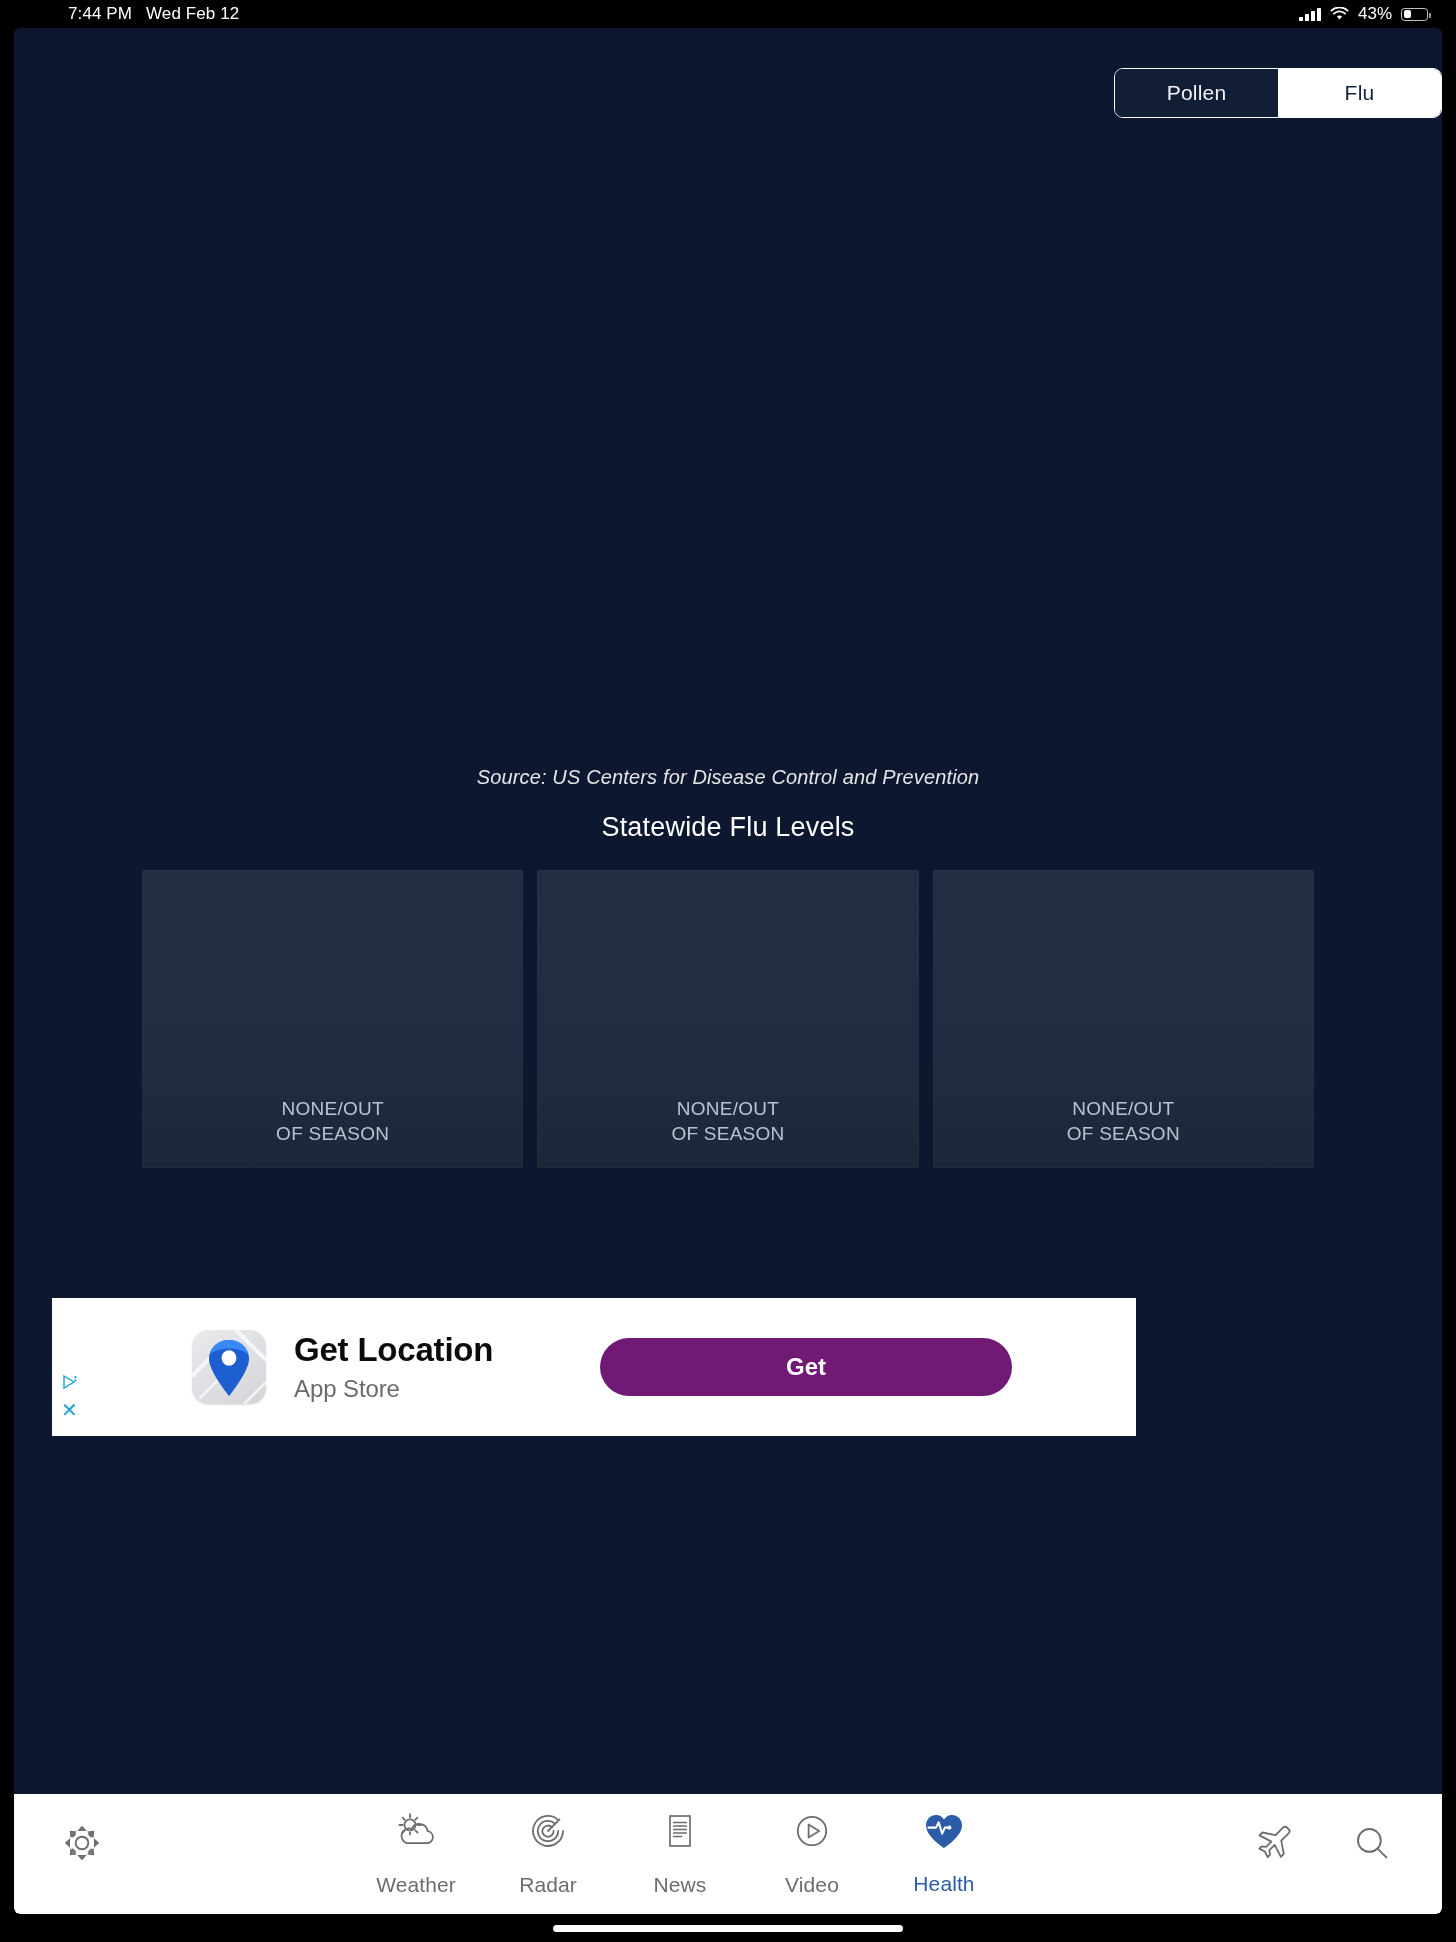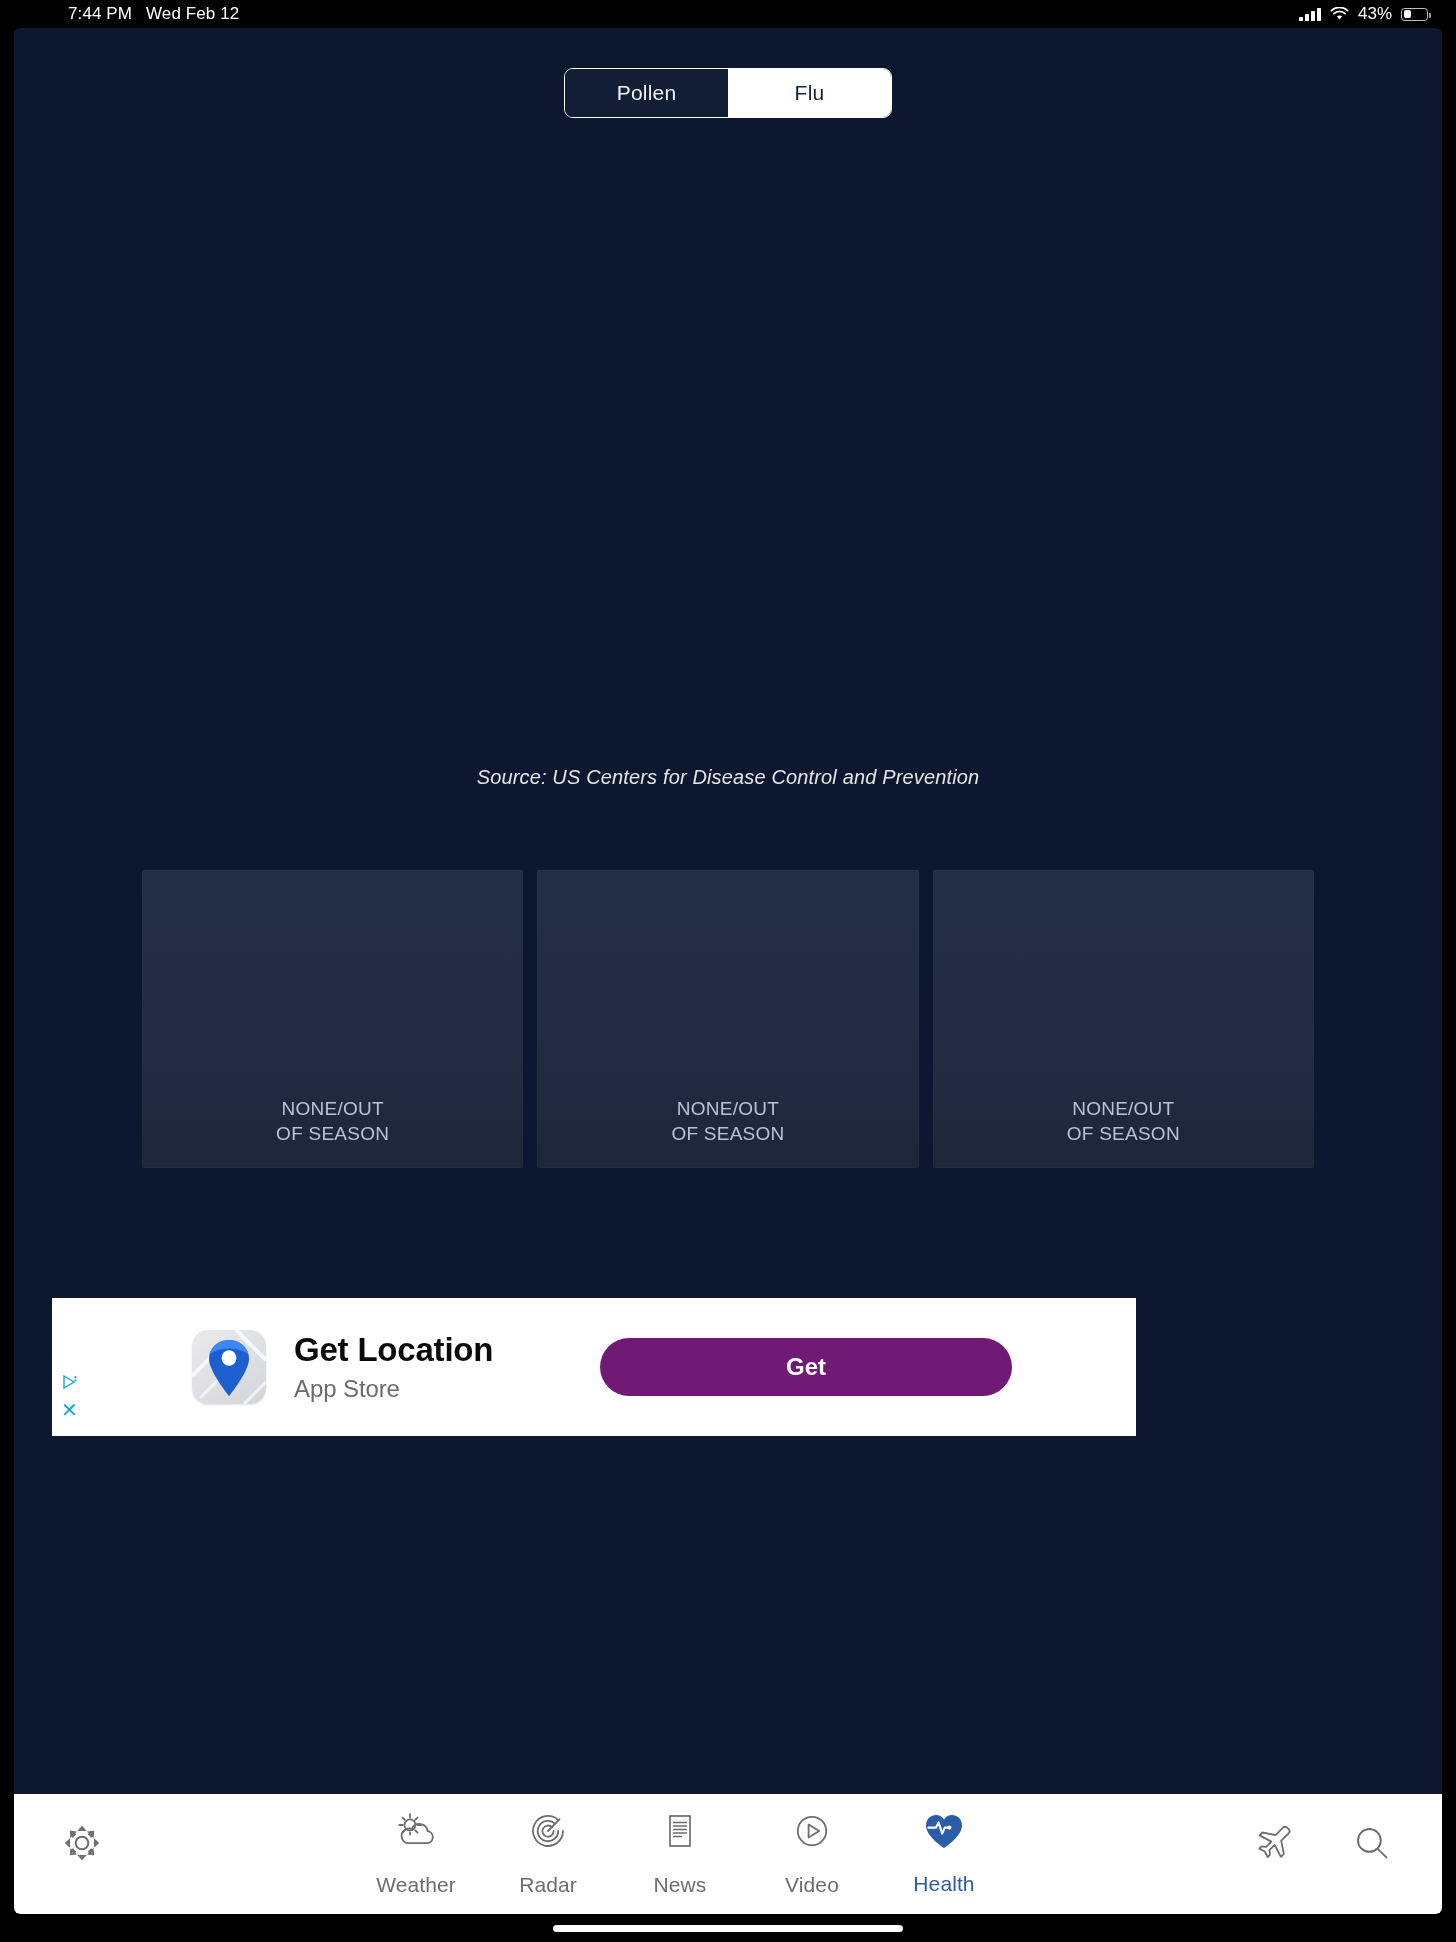--- a/index.html
+++ b/index.html
@@ -40,7 +40,7 @@
   }
 
   
-  .seg-wrap{ position:absolute; top:40px; left:0; width:100%; display:flex; justify-content:center; }
+  .seg-wrap{ position:absolute; top:40px; left:0; width:100%; display:flex; justify-content:flex-end; }
   .segmented{
     display:flex; width:328px; height:50px;
     border:1.5px solid #ffffff; border-radius:9px; overflow:hidden;

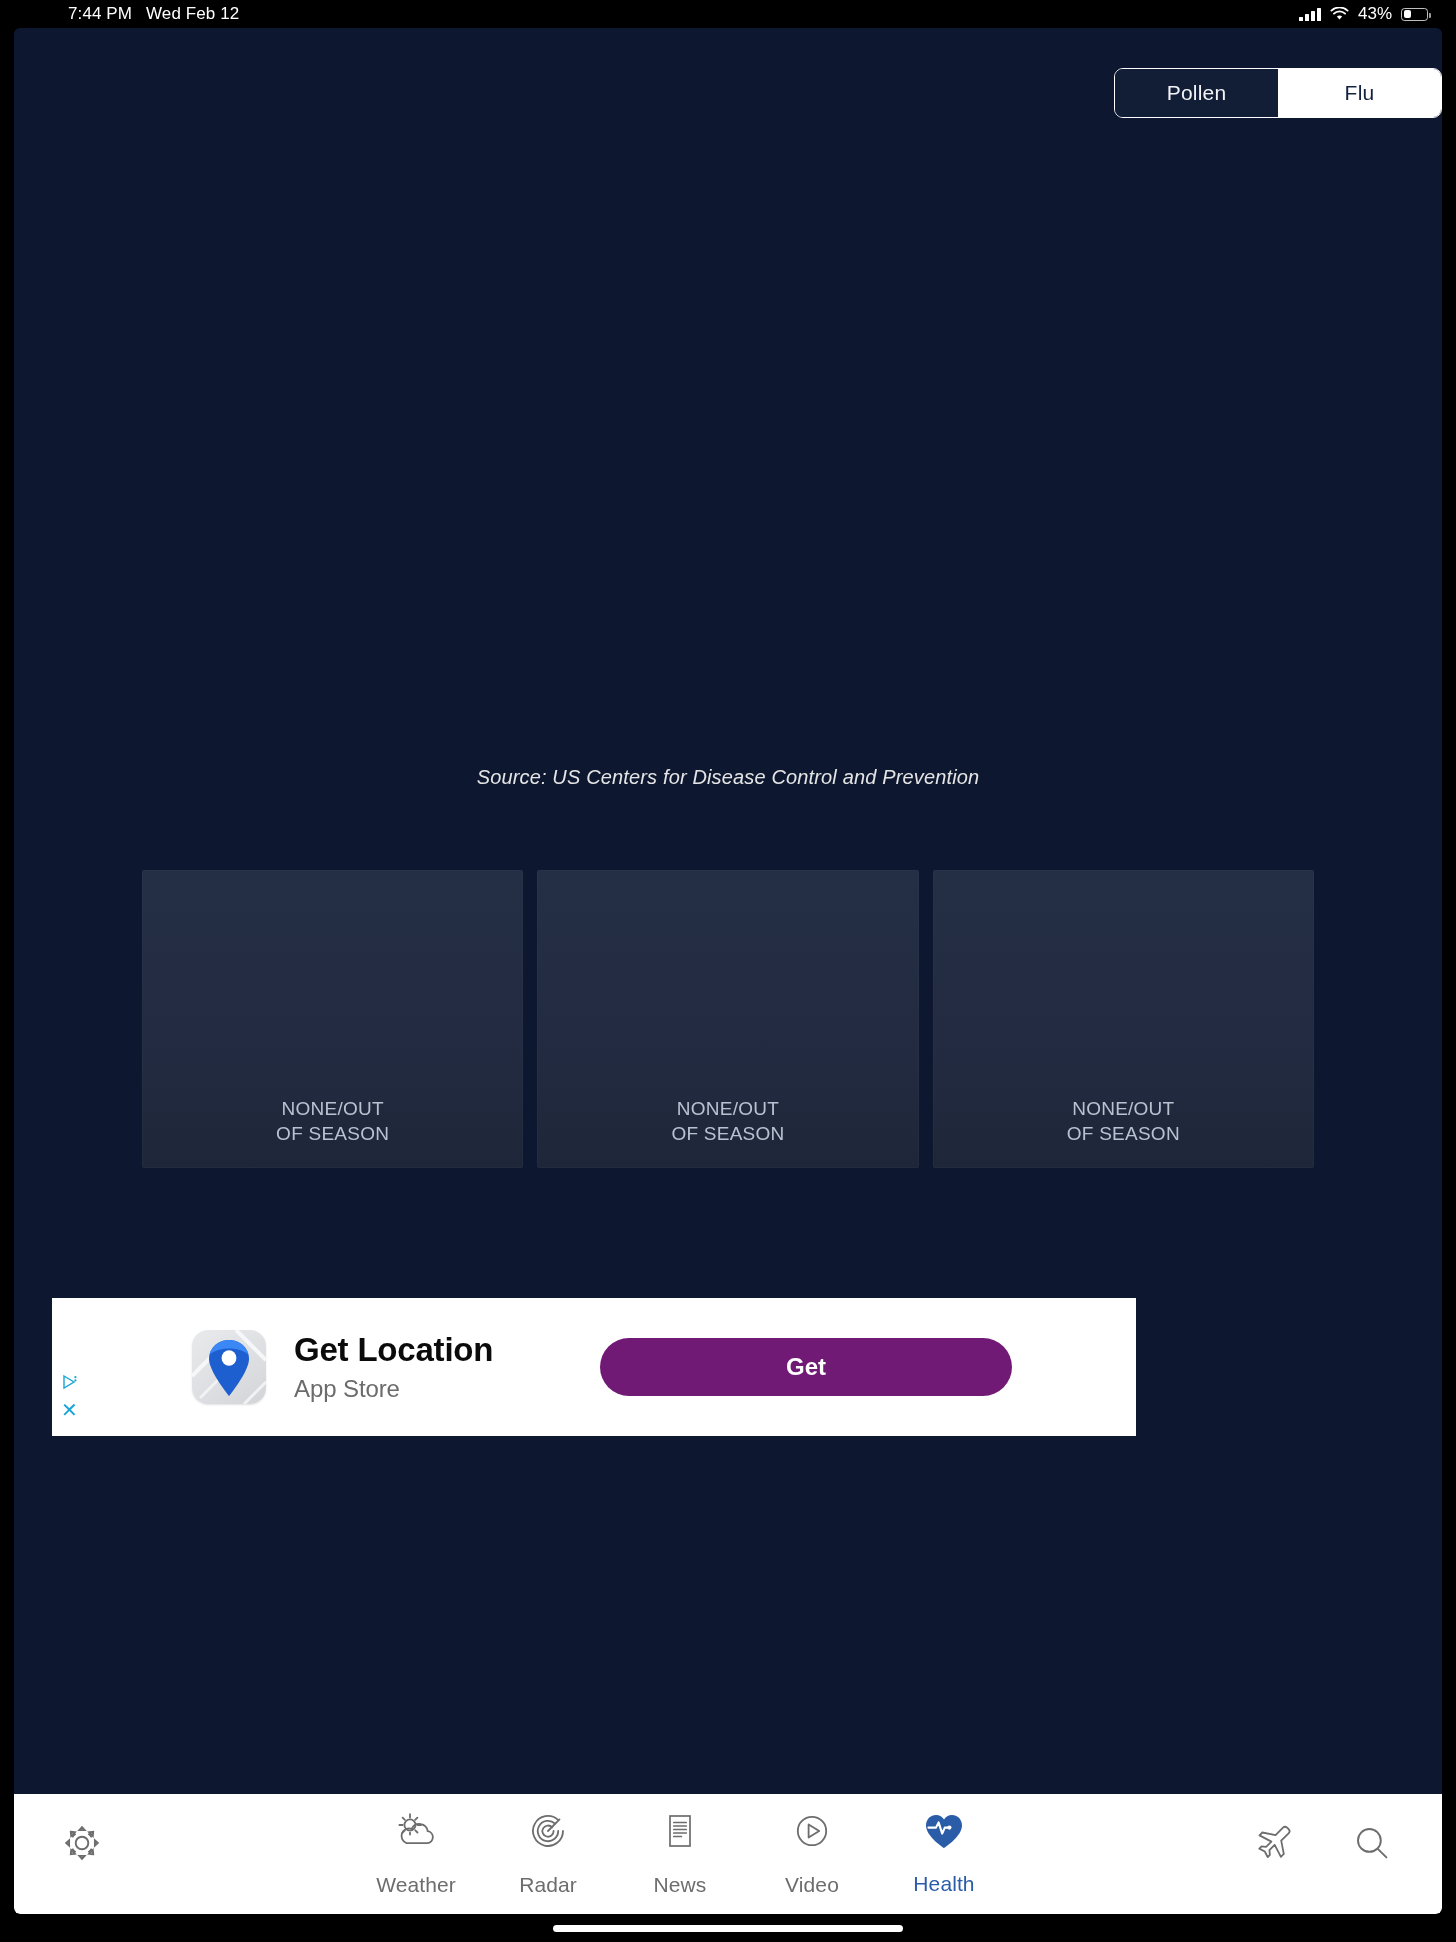--- a/index.html
+++ b/index.html
@@ -169,6 +169,7 @@
   <div class="map-area"></div>
 
   <div class="source">Source: US Centers for Disease Control and Prevention</div>
+  <div class="section-title">Statewide Flu Levels</div>
 
   <div class="cards">
     <div class="card">

